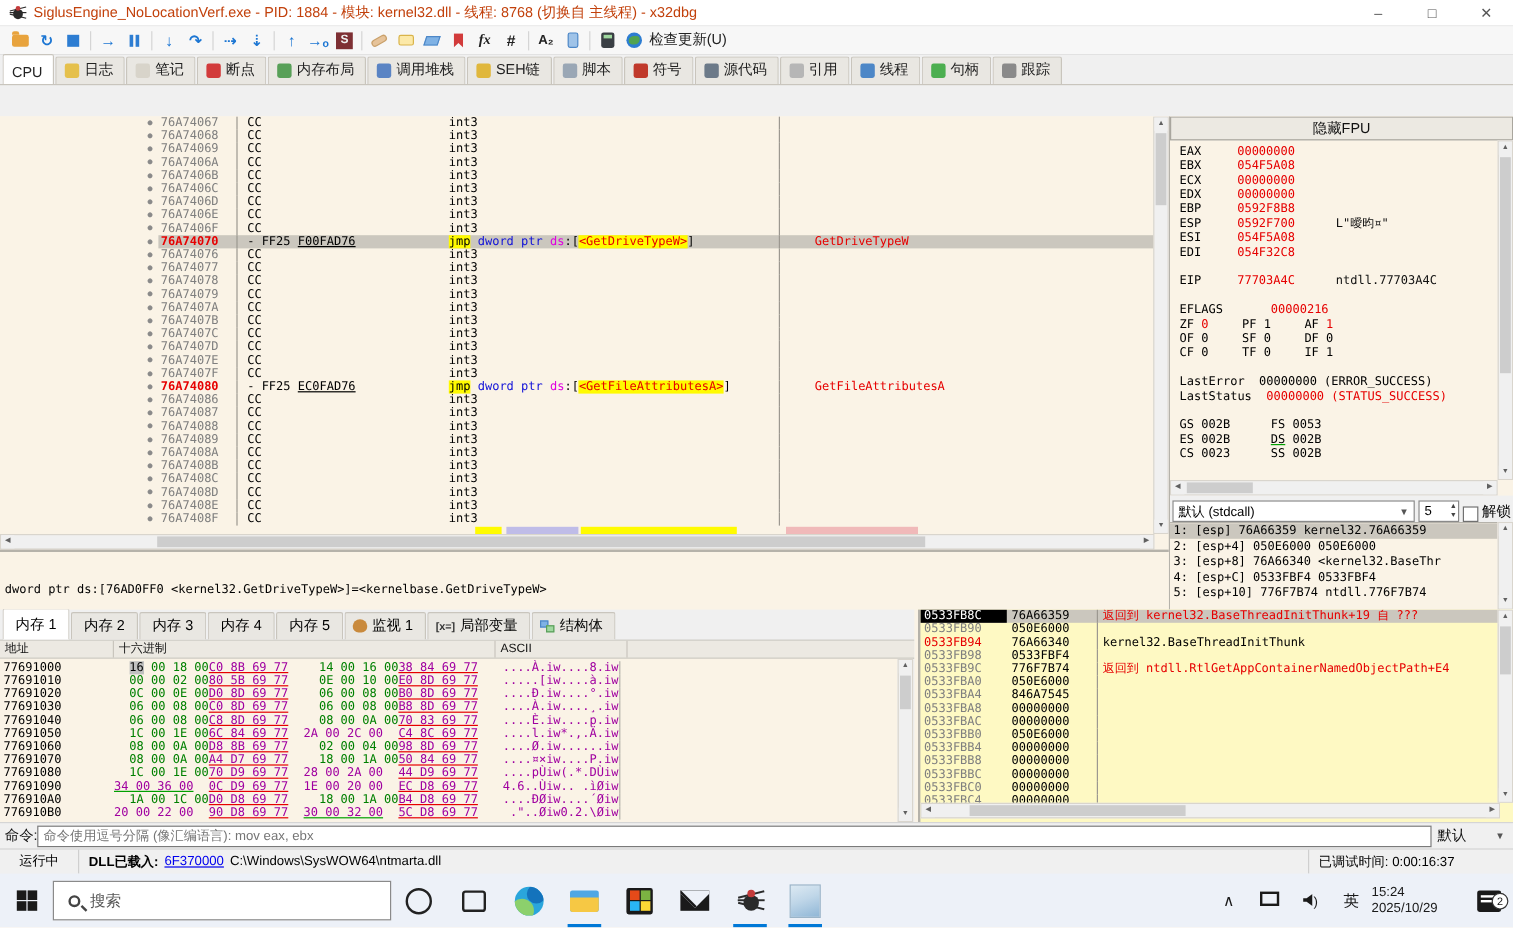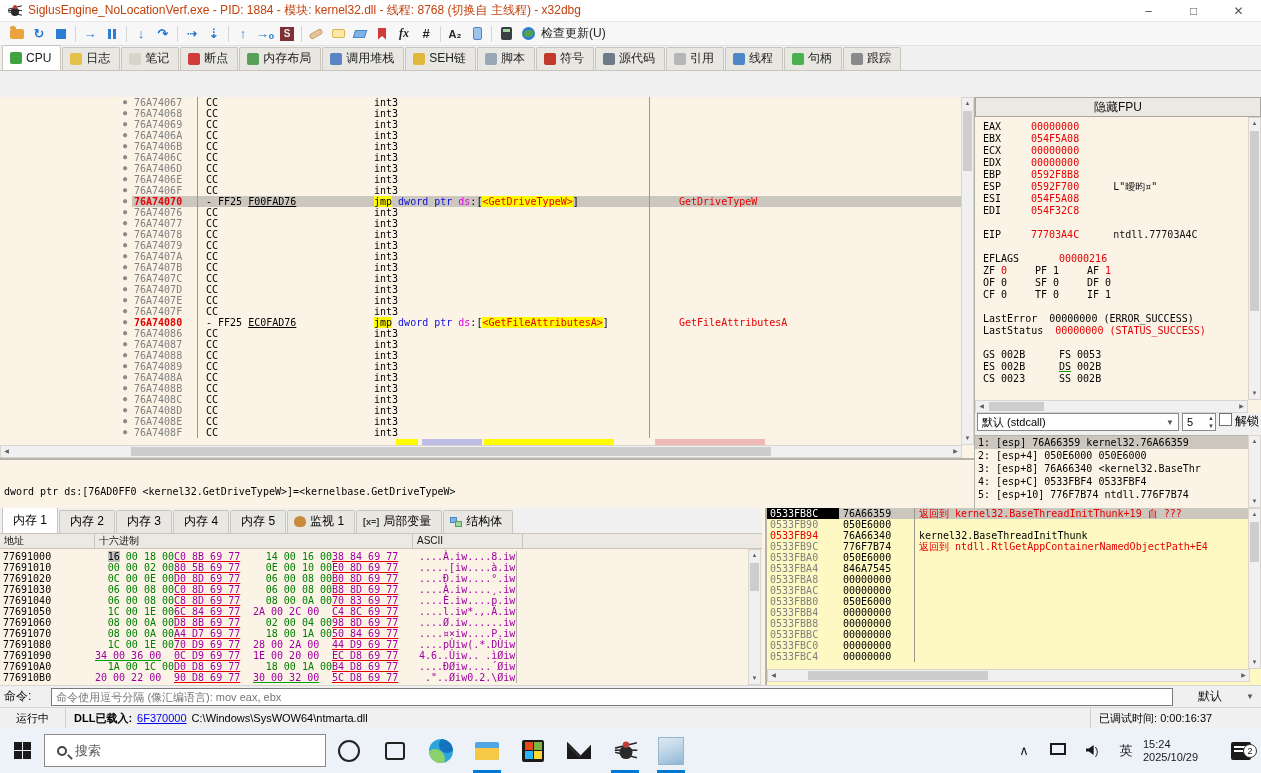--- a/index.html
+++ b/index.html
@@ -51,7 +51,7 @@
   
   .tabbar { height:25px; background:#F0F0F0; display:flex; align-items:flex-end; border-bottom:1px solid #C9C5BD; padding-left:2px; }
   .mtab { display:flex; align-items:center; gap:4px; padding:3px 9px 4px 7px; border:1px solid #C9C5BD; border-bottom:none; background:#E9E7E2; margin-right:1px; height:23px; font-size:12px; color:#222; border-radius:2px 2px 0 0; }
-  .mtab.active { background:#FFFFFF; height:25px; }
+  .mtab.active { background:#FFFFFF; height:25px;flex-direction:column; }
   .ticon { width:12px; height:12px; border-radius:2px; display:inline-block; position:relative; }
 
   

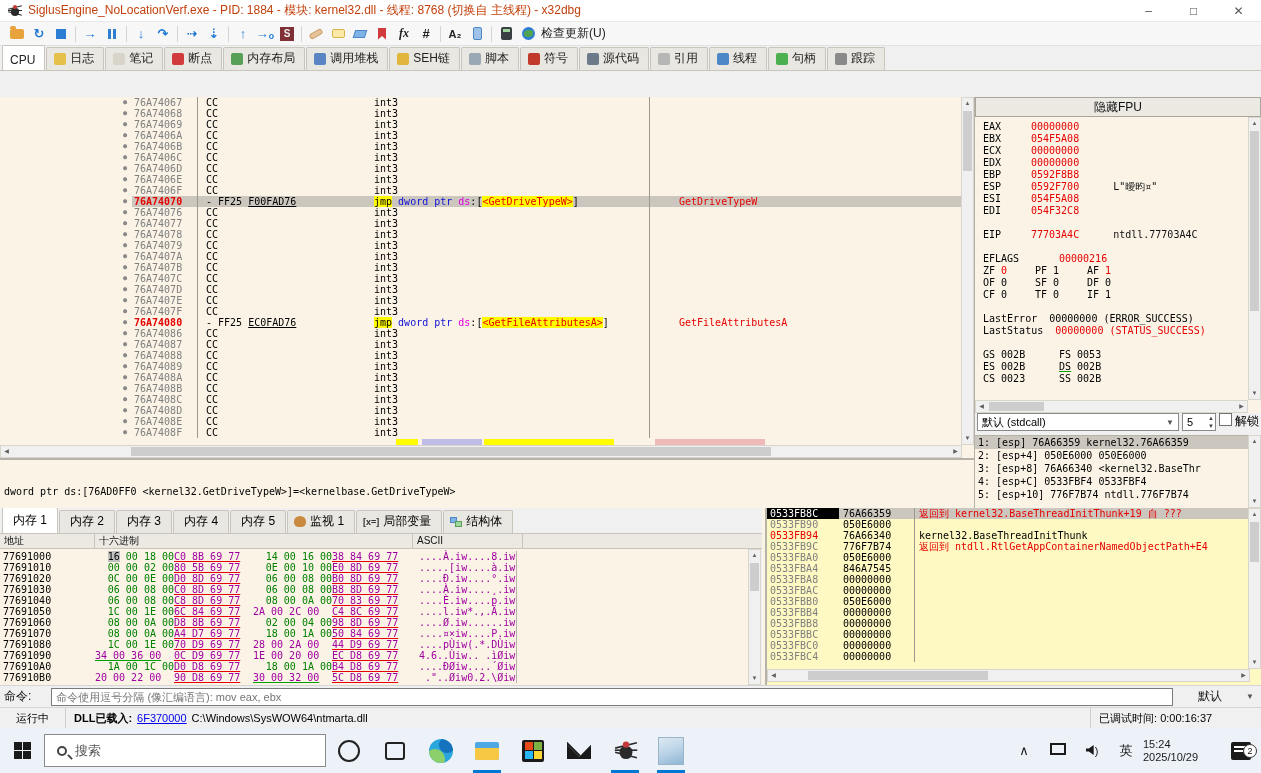--- a/index.html
+++ b/index.html
@@ -97,7 +97,7 @@
   .seg-u { text-decoration:underline; text-decoration-color:#00A000; }
   #regs-vsb { position:absolute; right:0; top:20px; width:13px; height:283px; }
   #regs-hsb { position:absolute; left:0; top:303px; width:273px; height:13px; }
-  .callconv { position:absolute; left:0; top:316px; width:286px; height:22px; display:flex; align-items:flex-start; gap:3px; padding:0 2px; background:#F0F0F0; }
+  .callconv { position:absolute; left:0; top:316px; width:286px; height:22px; display:flex; align-items:flex-end; gap:3px; padding:0 2px; background:#F0F0F0; }
   .combo { flex:1; height:18px; background:#FFF; border:1px solid #8A8A8A; display:flex; align-items:center; justify-content:space-between; padding:0 4px; font-size:11px; }
   .combo .arr { color:#555; font-size:8px; }
   .spin { width:34px; height:18px; background:#FFF; border:1px solid #8A8A8A; display:flex; align-items:center; padding-left:4px; font-size:11px; position:relative; }

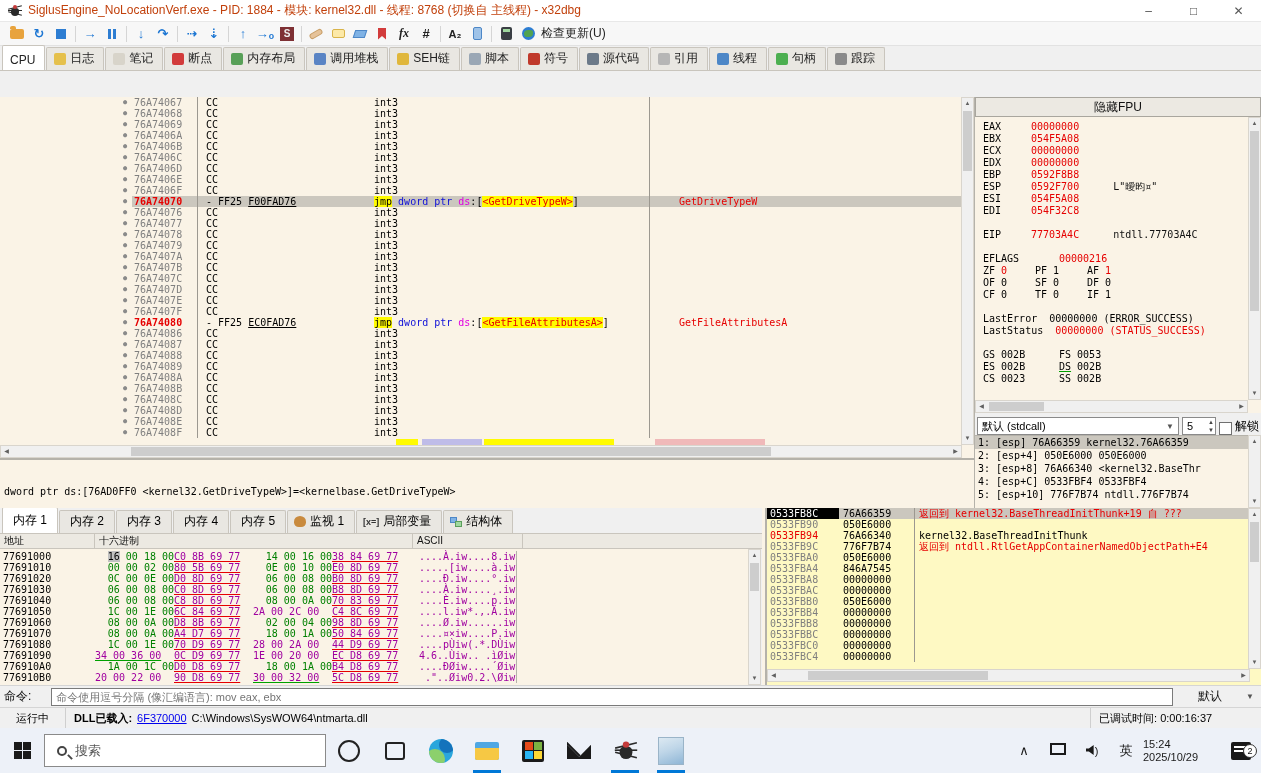--- a/index.html
+++ b/index.html
@@ -529,6 +529,7 @@
           <div class="srow sel"><span class="s-addr selb2">0533FB8C</span><span class="s-val">76A66359</span><span class="s-comm red">返回到 kernel32.BaseThreadInitThunk+19 自 ???</span></div>
           <div class="srow"><span class="s-addr">0533FB90</span><span class="s-val">050E6000</span><span class="s-comm "></span></div>
           <div class="srow"><span class="s-addr red">0533FB94</span><span class="s-val">76A66340</span><span class="s-comm blk">kernel32.BaseThreadInitThunk</span></div>
+          <div class="srow"><span class="s-addr">0533FB98</span><span class="s-val">0533FBF4</span><span class="s-comm "></span></div>
           <div class="srow"><span class="s-addr">0533FB9C</span><span class="s-val">776F7B74</span><span class="s-comm red">返回到 ntdll.RtlGetAppContainerNamedObjectPath+E4</span></div>
           <div class="srow"><span class="s-addr">0533FBA0</span><span class="s-val">050E6000</span><span class="s-comm "></span></div>
           <div class="srow"><span class="s-addr">0533FBA4</span><span class="s-val">846A7545</span><span class="s-comm "></span></div>

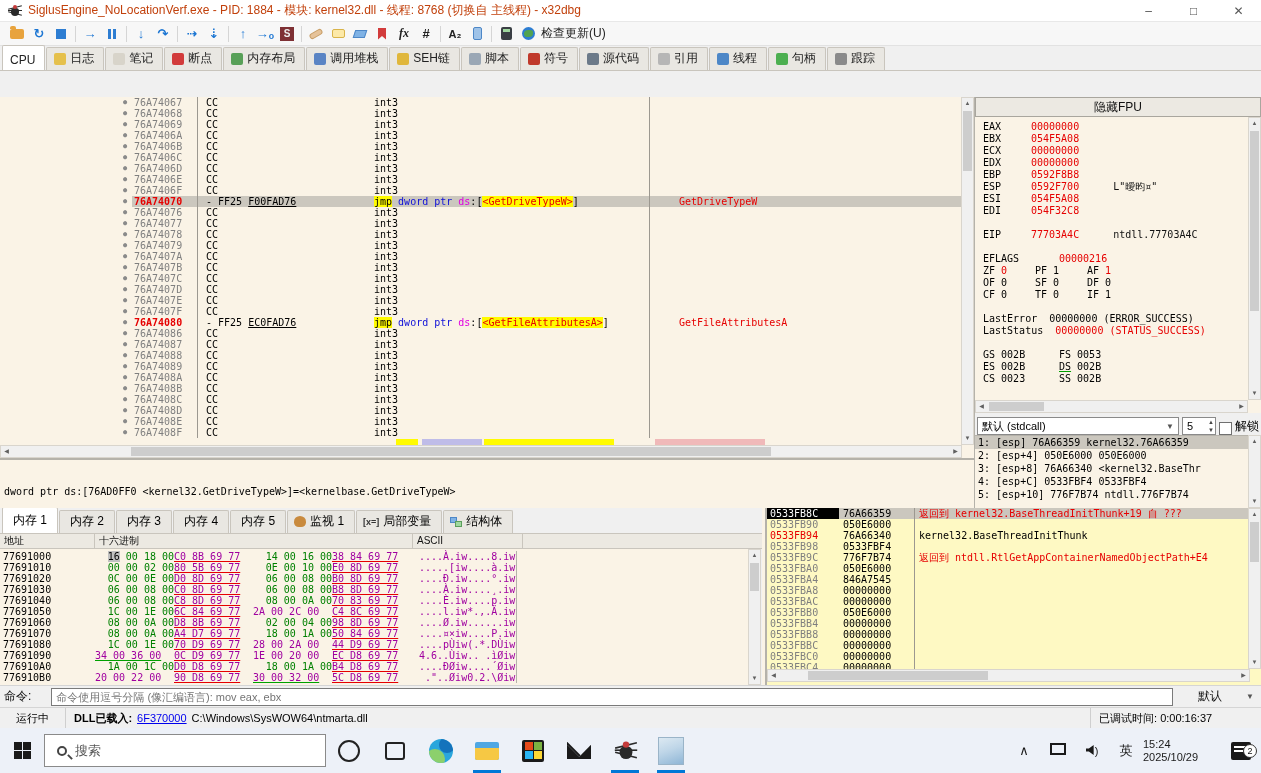--- a/index.html
+++ b/index.html
@@ -153,7 +153,7 @@
   .sb-thumb { position:absolute; background:#CDCDCD; }
 
   
-  .cmdbar { position:absolute; left:0; top:685px; width:1261px; height:22px; background:#F0F0F0; display:flex; align-items:center; padding:0 2px; gap:20px; border-top:1px solid #D5D5D5; }
+  .cmdbar { position:absolute; left:0; top:685px; width:1261px; height:22px; background:#F0F0F0; display:flex; align-items:center; padding:0 2px; gap:0; border-top:1px solid #D5D5D5; }
   .cmdlabel { font-size:12px; color:#111; padding-left:2px; }
   .cmdinput { flex:1; height:18px; background:#FFF; border:1px solid #7A7A7A; font-size:11px; color:#8A8A8A; padding:0 4px; font-family:"Liberation Sans",sans-serif; }
   .cmdmode { width:66px; height:18px; display:flex; align-items:center; justify-content:space-between; padding:0 5px; font-size:12px; color:#111; }

